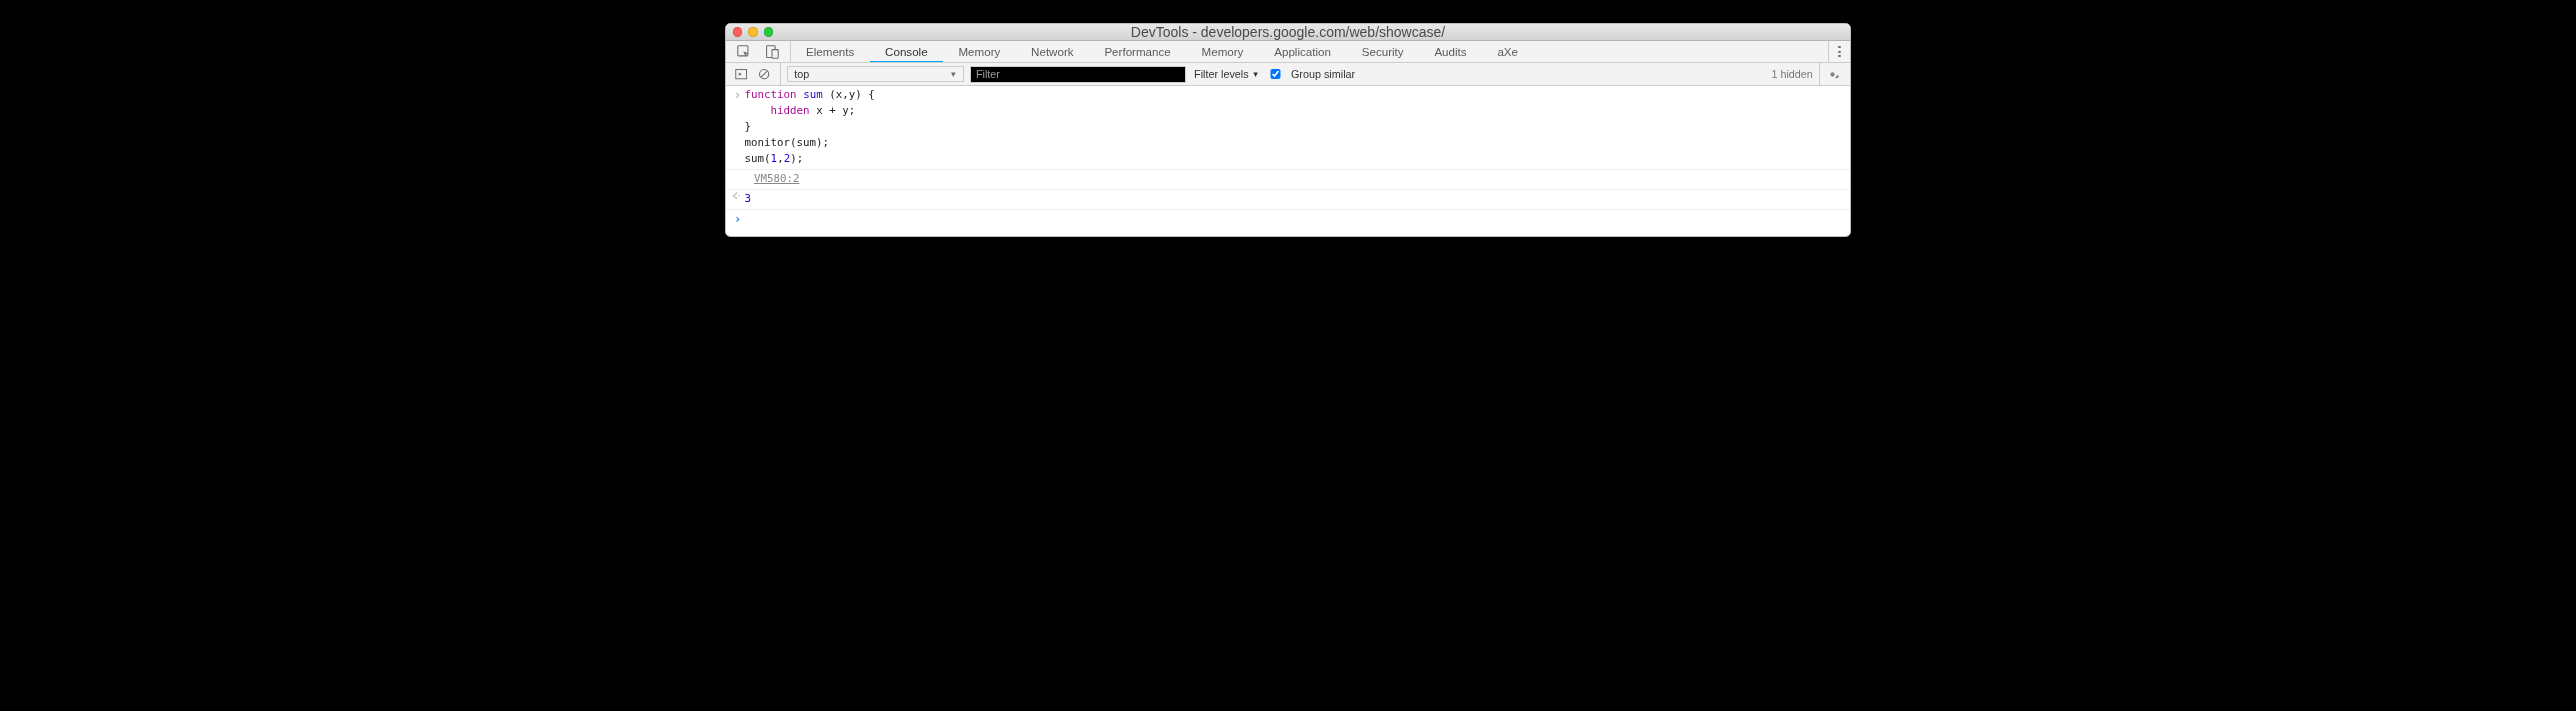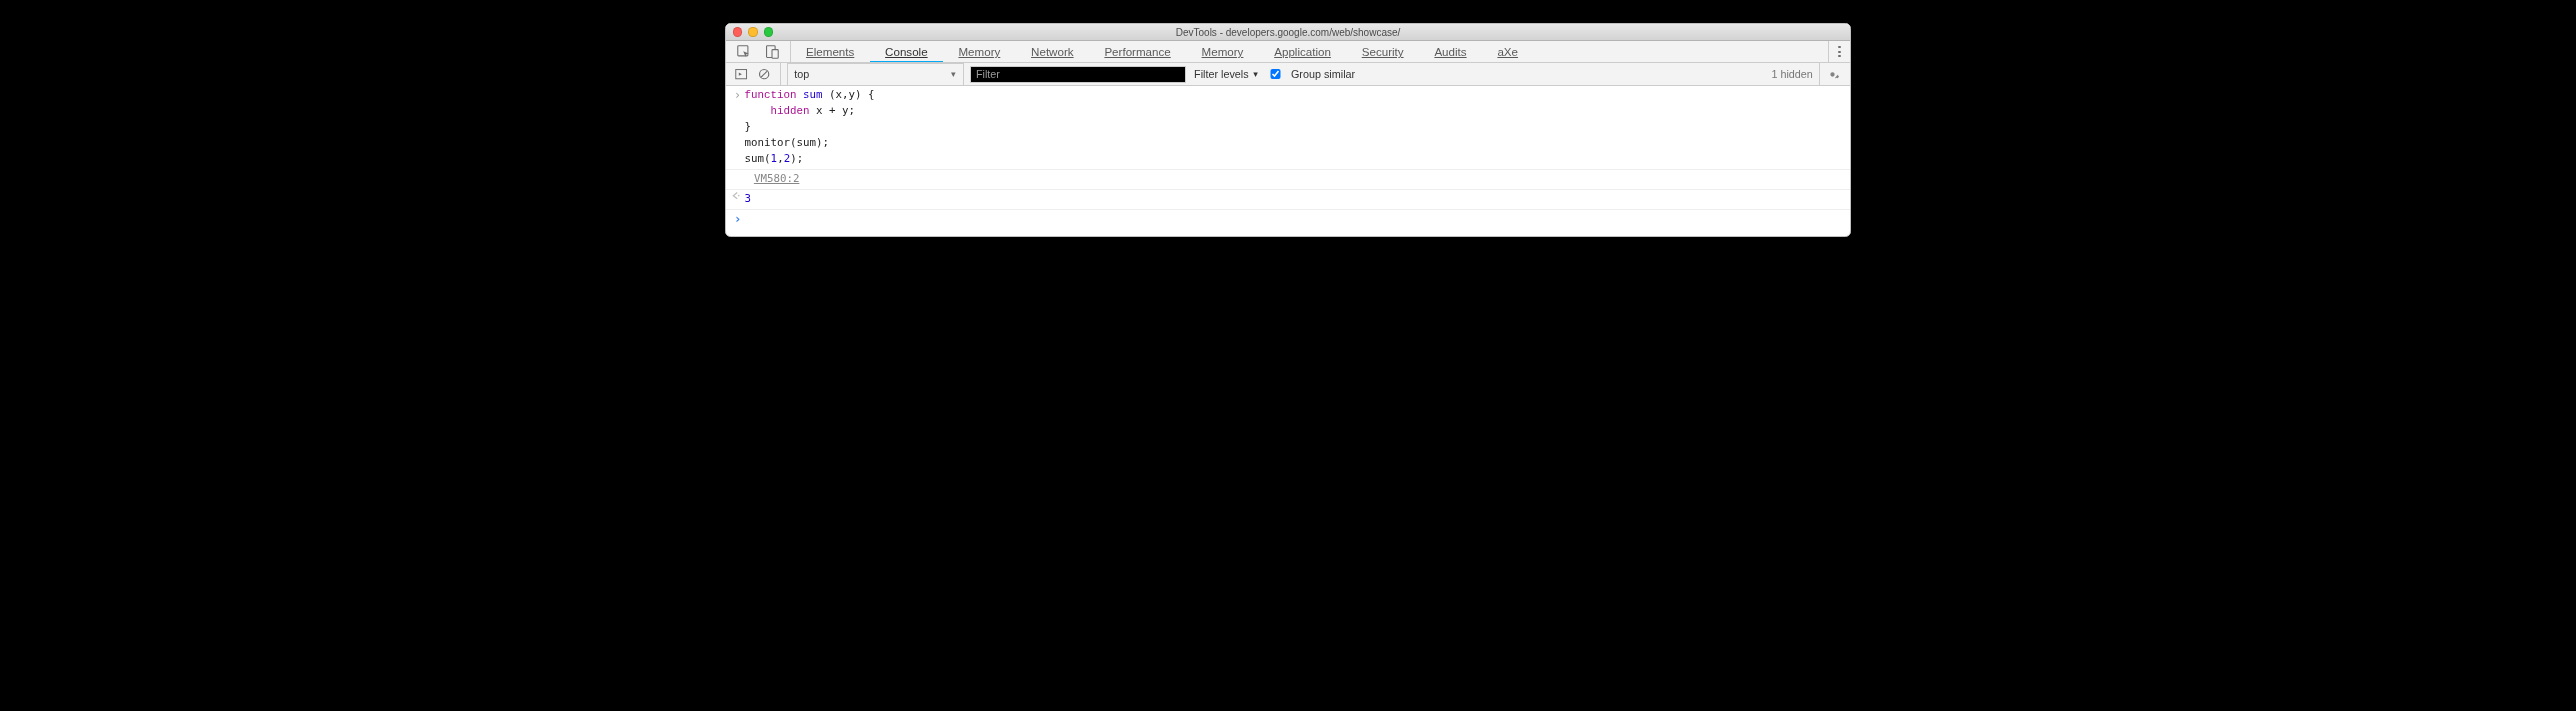--- a/index.html
+++ b/index.html
@@ -47,7 +47,7 @@
     position: absolute;
     left: 0; right: 0;
     text-align: center;
-    font-size: 10px;
+    font-size: 14px;
     color: #4a4a4a;
   }
   

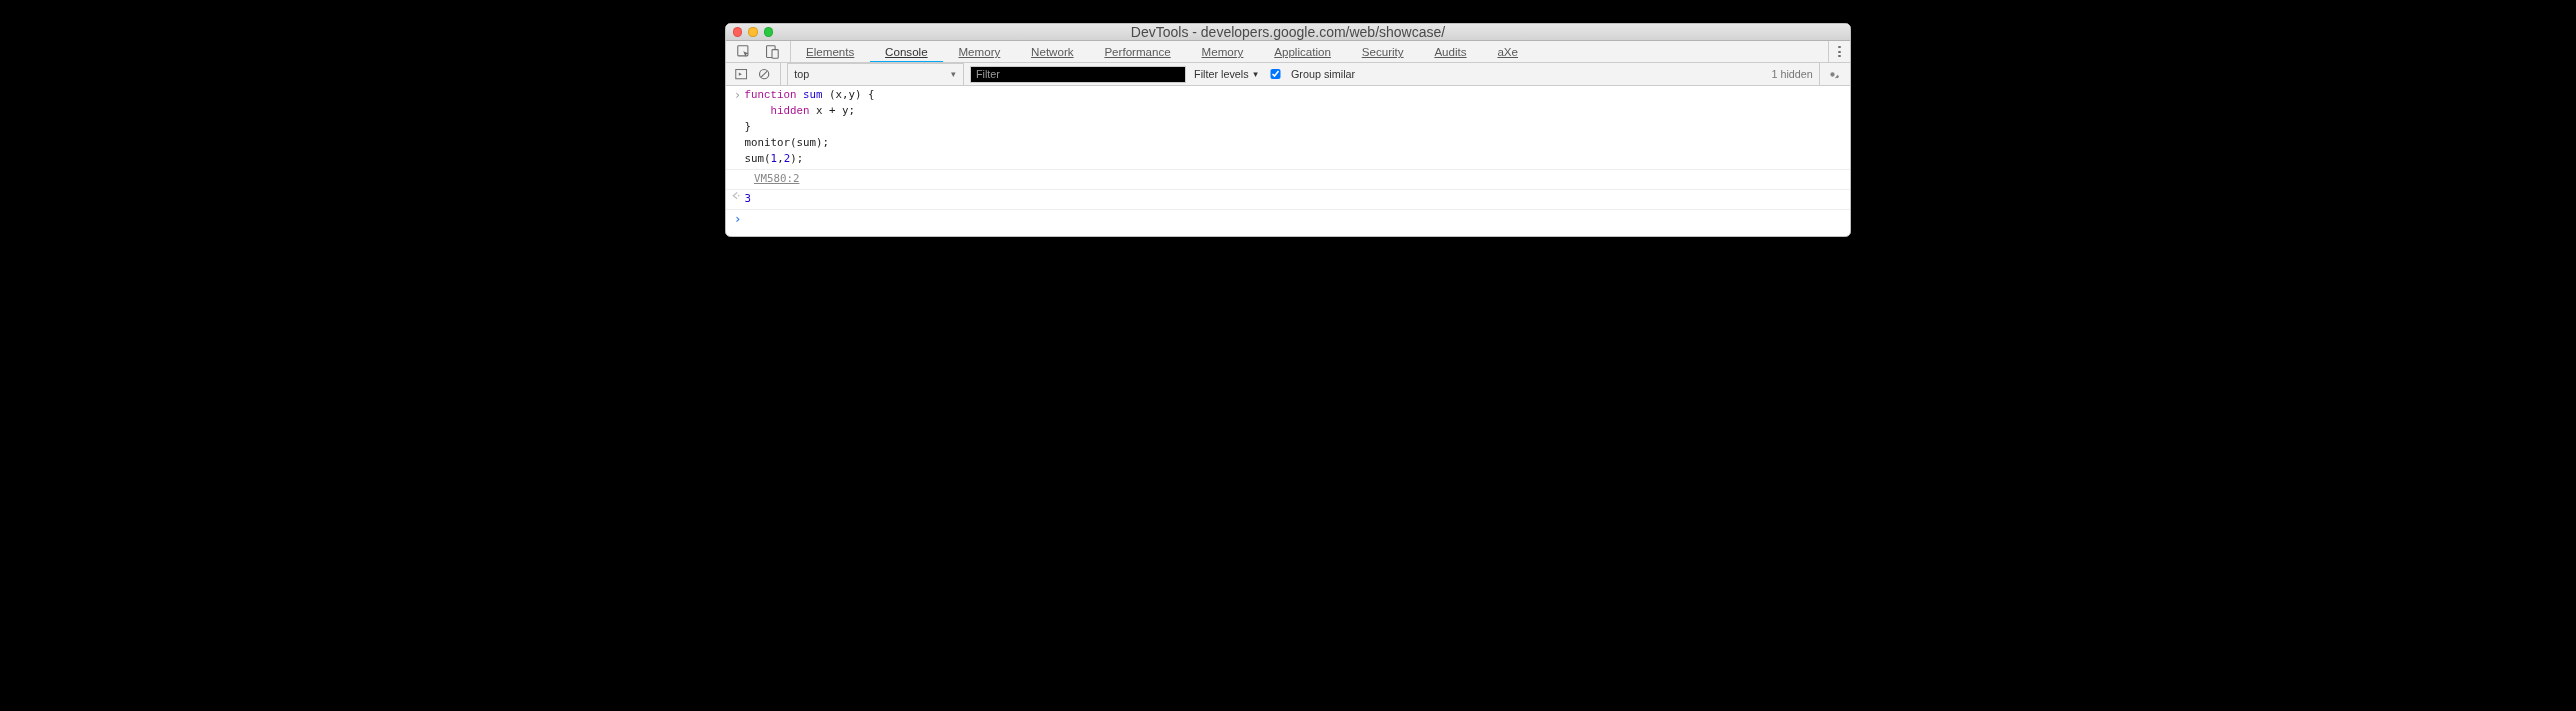--- a/index.html
+++ b/index.html
@@ -78,7 +78,6 @@
     color: #5a5a5a;
     cursor: default;
     font-size: 11.6px;
-    text-decoration: underline;
   }
   .tab.active {
     color: #333;

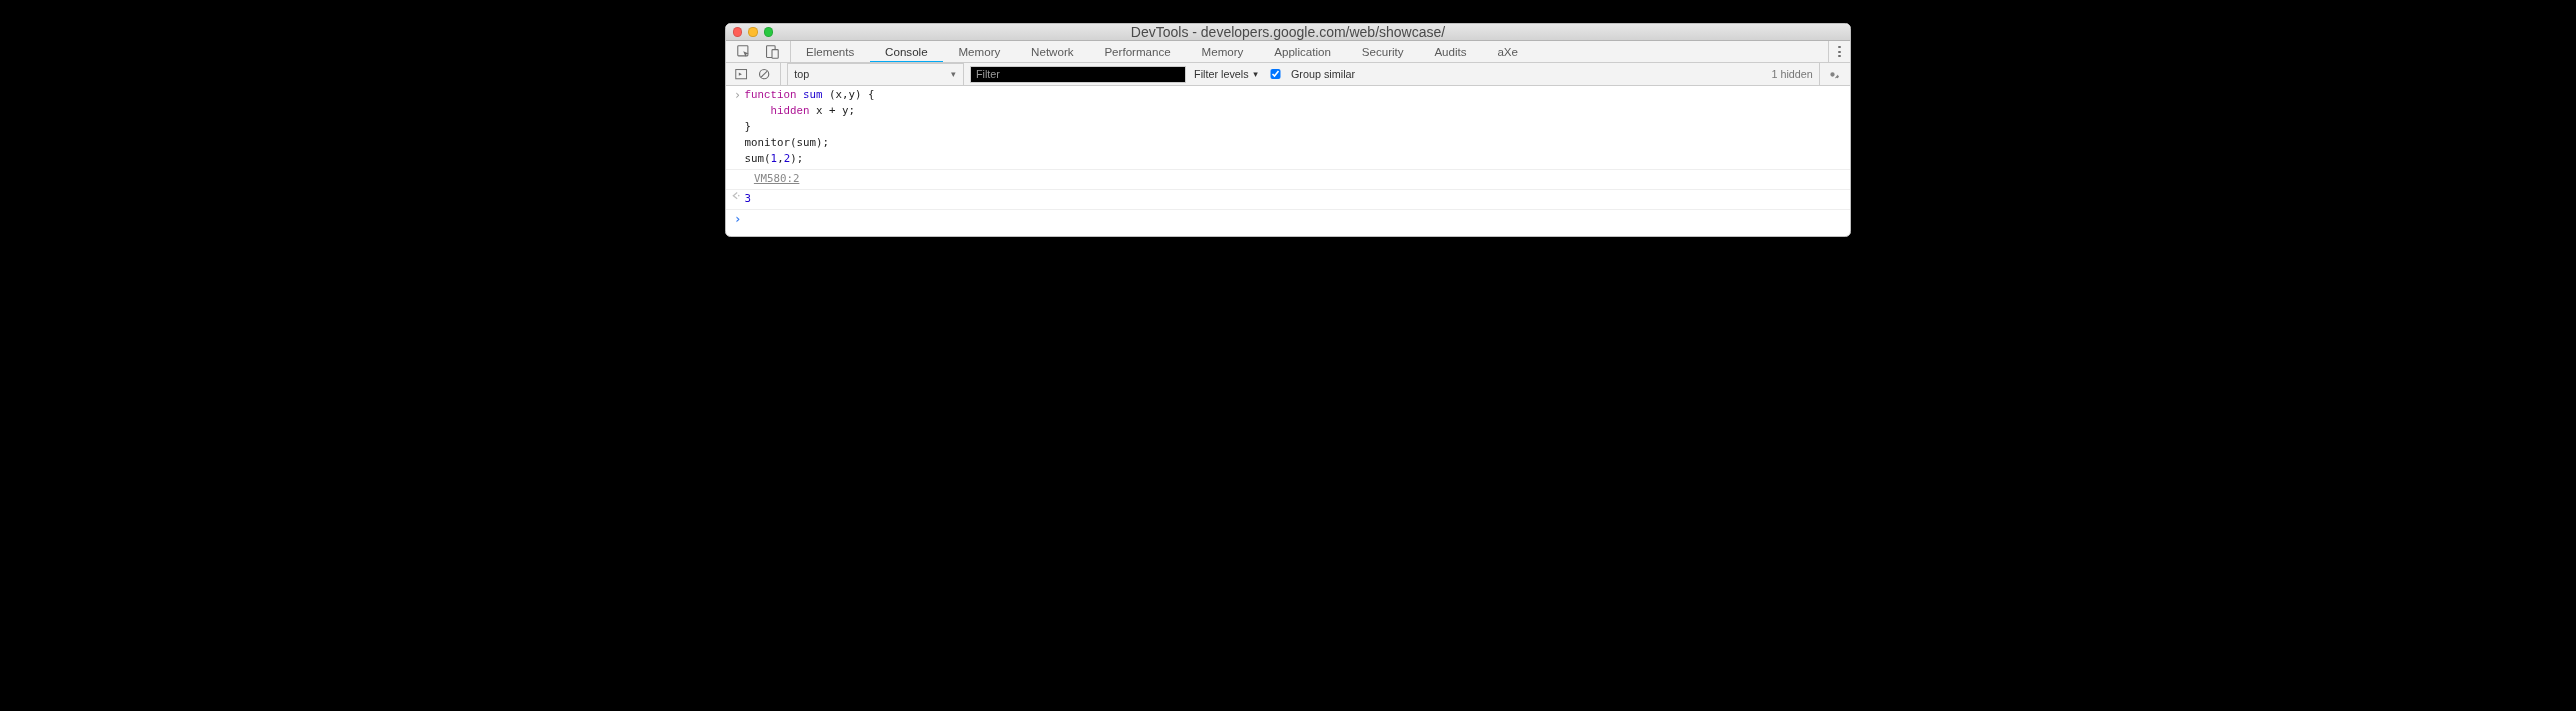--- a/index.html
+++ b/index.html
@@ -104,7 +104,7 @@
   .ctoolbar > * { display:flex; align-items:center; }
   .ct-icongroup { gap: 10.8px; padding: 0 9.3px; border-right:0.8px solid #ccc; height:100%; }
   .ct-context {
-    height: 23px;
+    height: 16px;
     margin: 0 6.2px;
     padding: 0 6.2px;
     min-width: 177px;

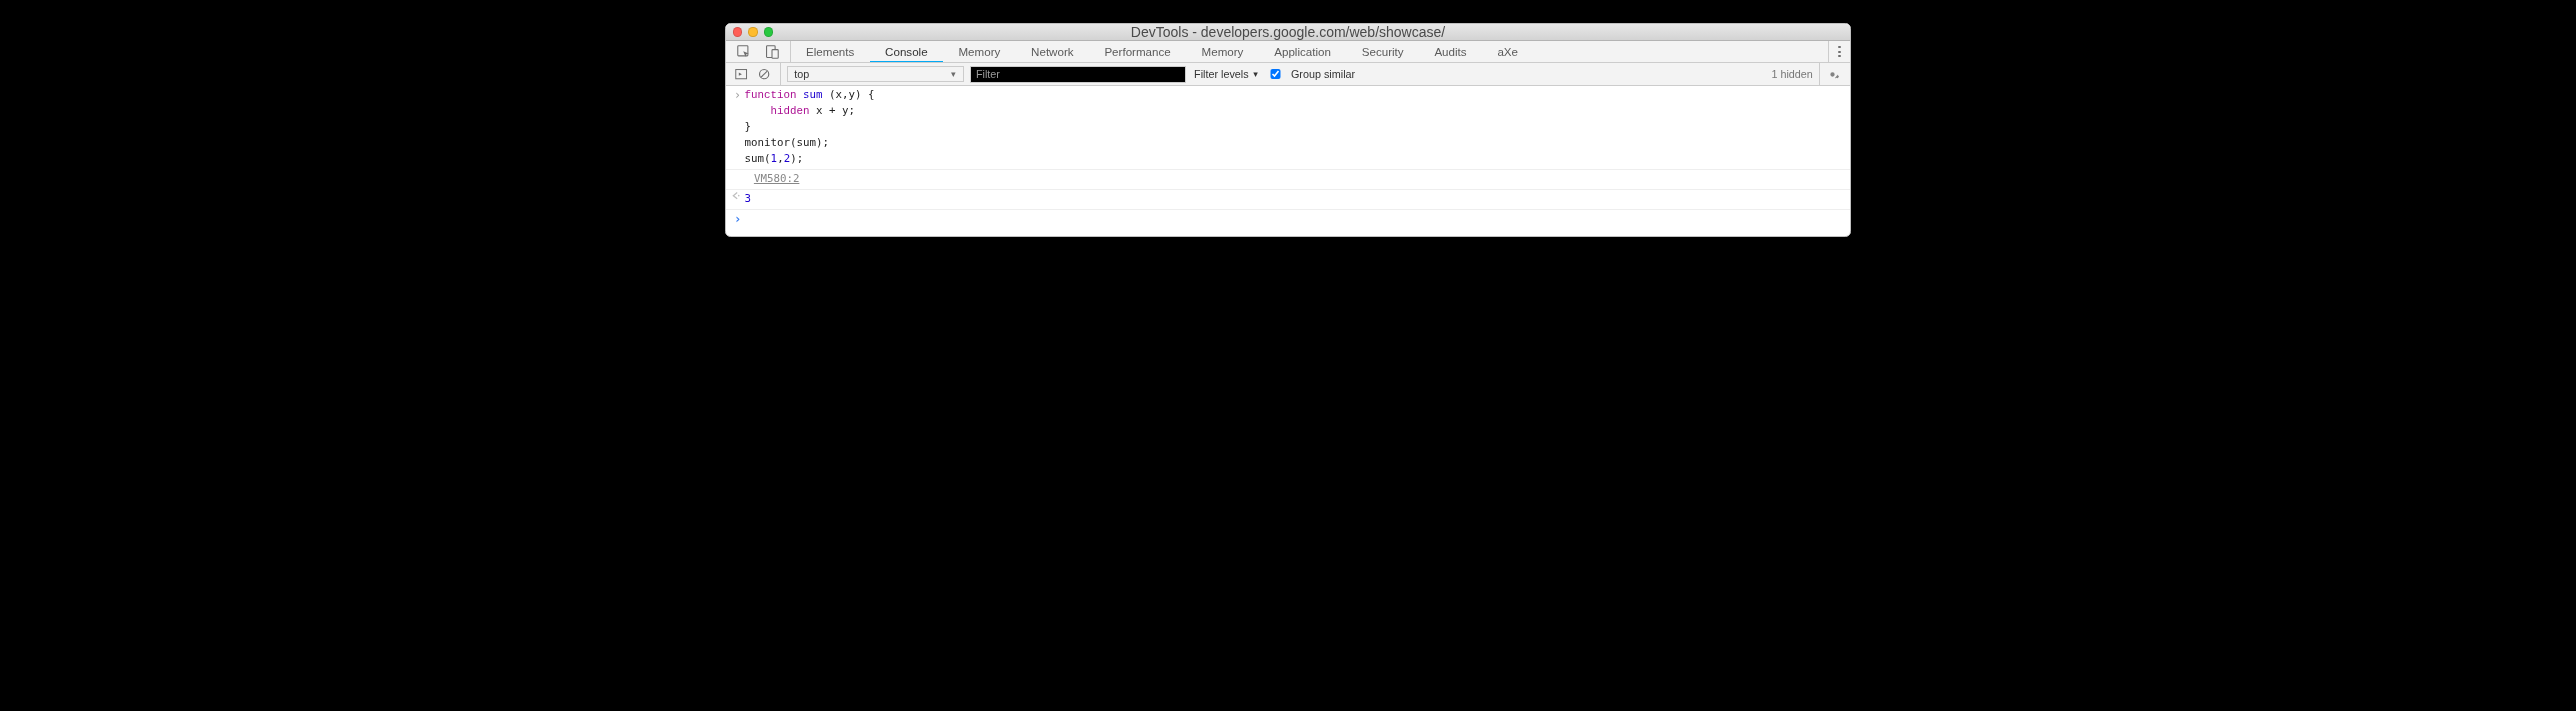--- a/index.html
+++ b/index.html
@@ -146,7 +146,7 @@
   .gutter.log::before { content:""; }
   .content { flex:1; white-space: pre; color:#303030; }
   .src-link { color:#888; text-decoration: underline; padding-left: 9.3px; text-align: right; }
-  .kw { color:#aa0d91;font-family:Liberation Mono, monospace; }
+  .kw { color:#aa0d91; }
   .fn { color:#1c00cf; }
   .num { color:#1c00cf; }
   .op { color:#222; }

